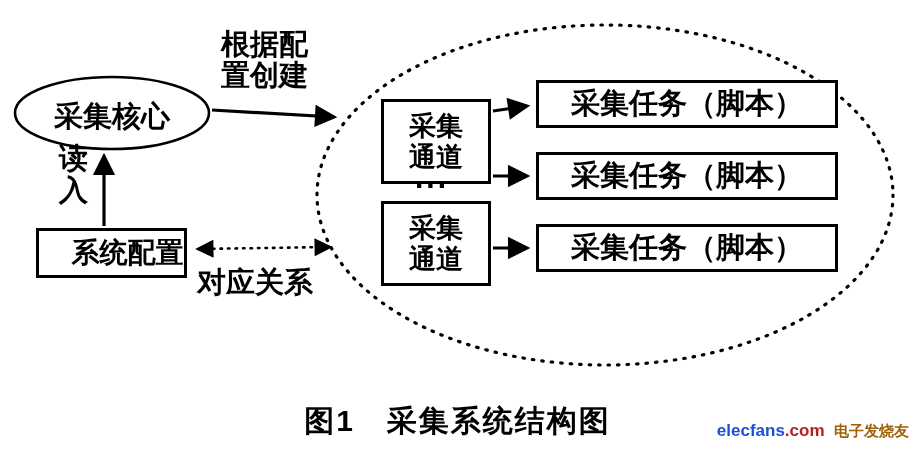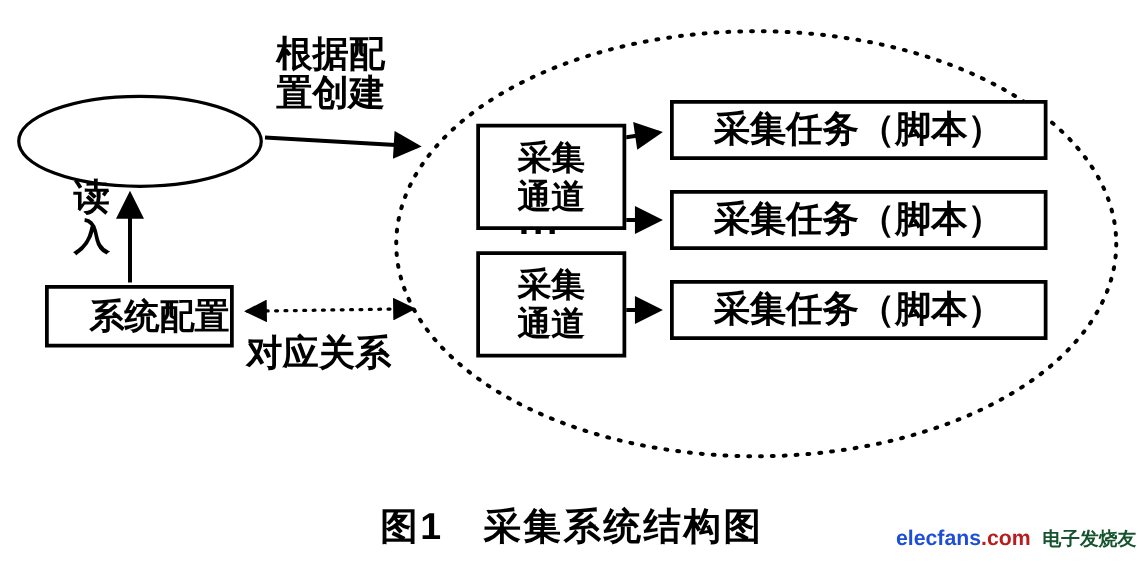--- a/index.html
+++ b/index.html
@@ -79,6 +79,7 @@
     <line class="arrow" x1="493" y1="248" x2="527" y2="248" marker-end="url(#ah)"></line>
   </svg>
 
+  <div class="abs core-label">采集核心</div>
 
   <div class="abs create-label">根据配置创建</div>
 

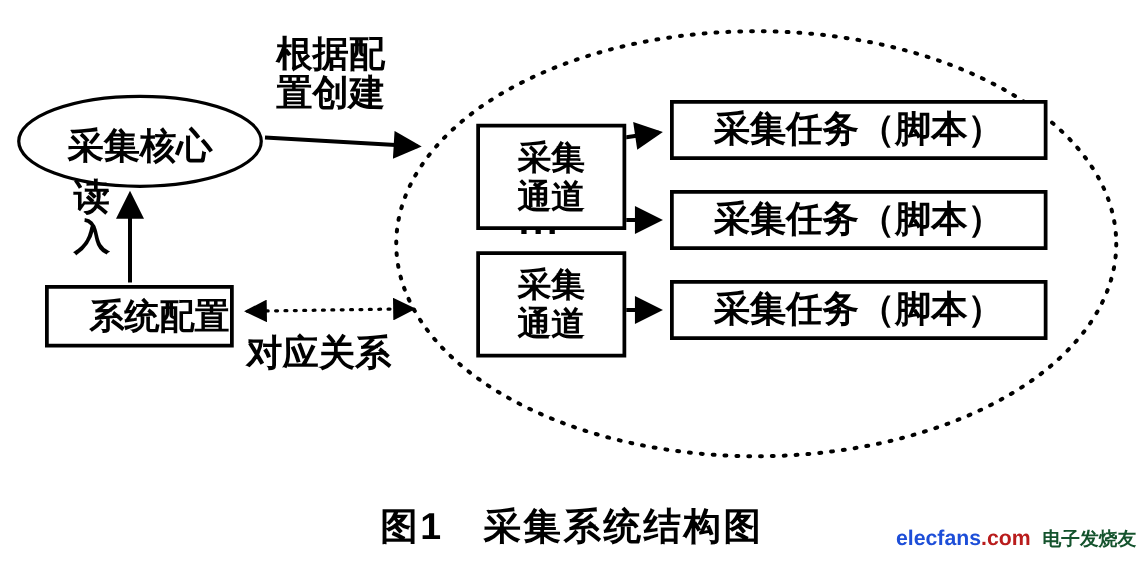--- a/index.html
+++ b/index.html
@@ -33,7 +33,7 @@
     text-align: center;
   }
   .config-box { left: 36px; top: 228px; width: 151px; height: 50px; font-size: 28px; padding-left: 32px; }
-  .channel-box { left: 381px; width: 120px; height: 85px; font-size: 27px; line-height: 31px; }
+  .channel-box { left: 381px; width: 110px; height: 85px; font-size: 27px; line-height: 31px; }
   .ch1 { top: 99px; }
   .ch2 { top: 201px; }
   .wrap2 { display: inline-block; width: 58px; word-break: break-all; text-align: center; }

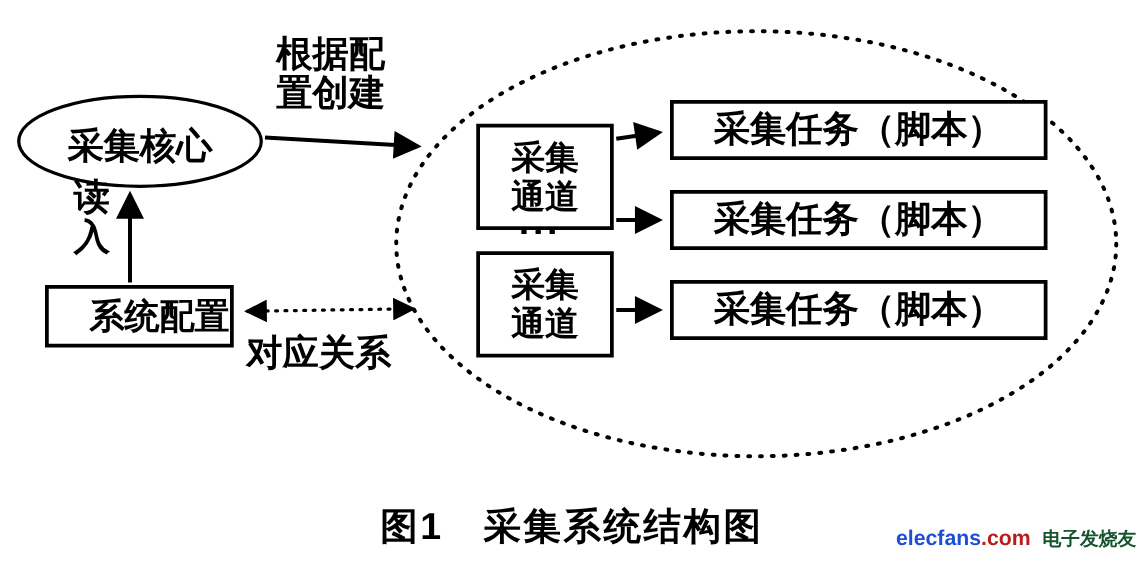--- a/index.html
+++ b/index.html
@@ -115,7 +115,7 @@
 
   <div class="abs watermark">
     <span class="wm-brand" style="color: #1d4ed8;">elecfans</span><span class="wm-brand" style="color: #b91c1c;">.com</span>
-    <span class="wm-cn" style="color: #14532d;">电子发烧友</span>
+    <span class="wm-cn" style="color: #a16207;">电子发烧友</span>
   </div>
 
 </div>

